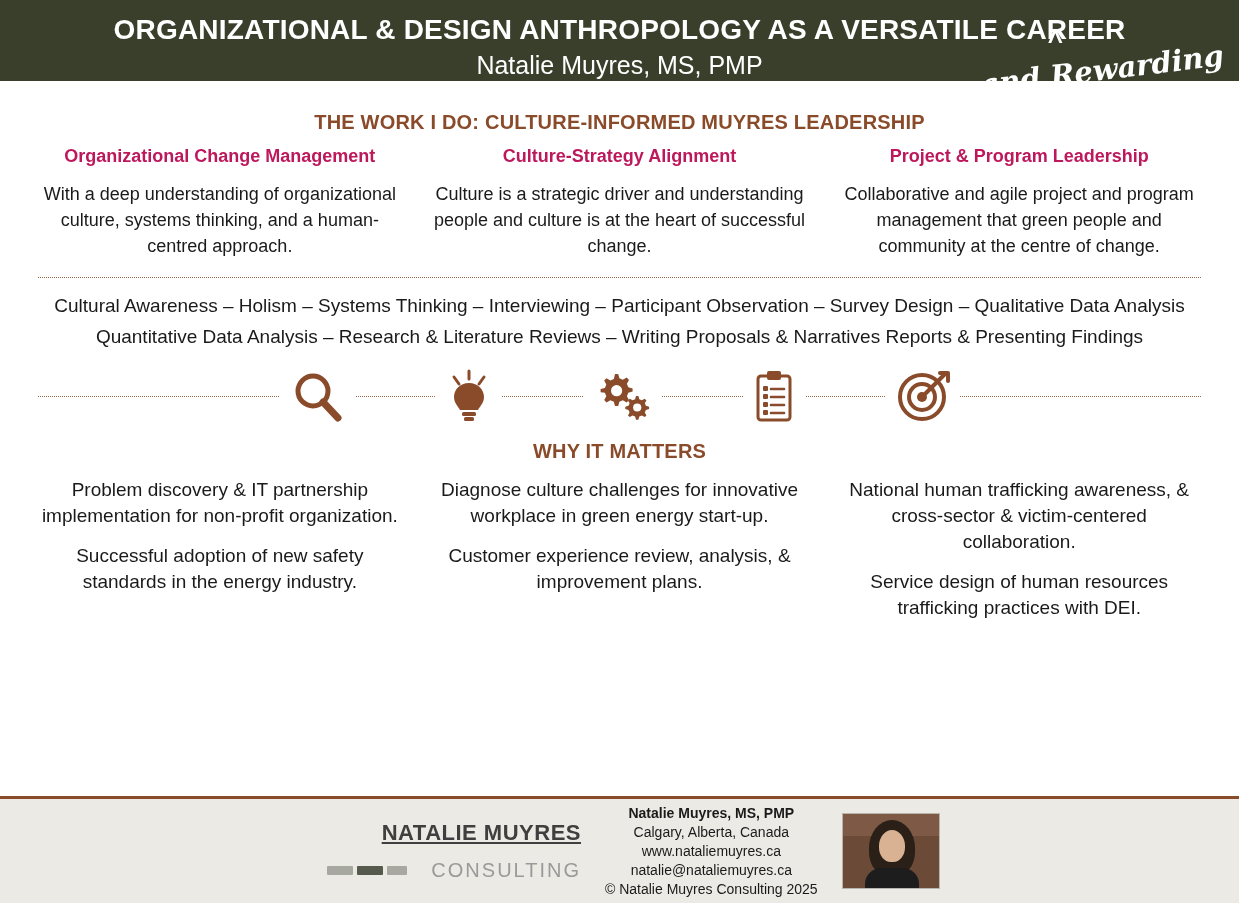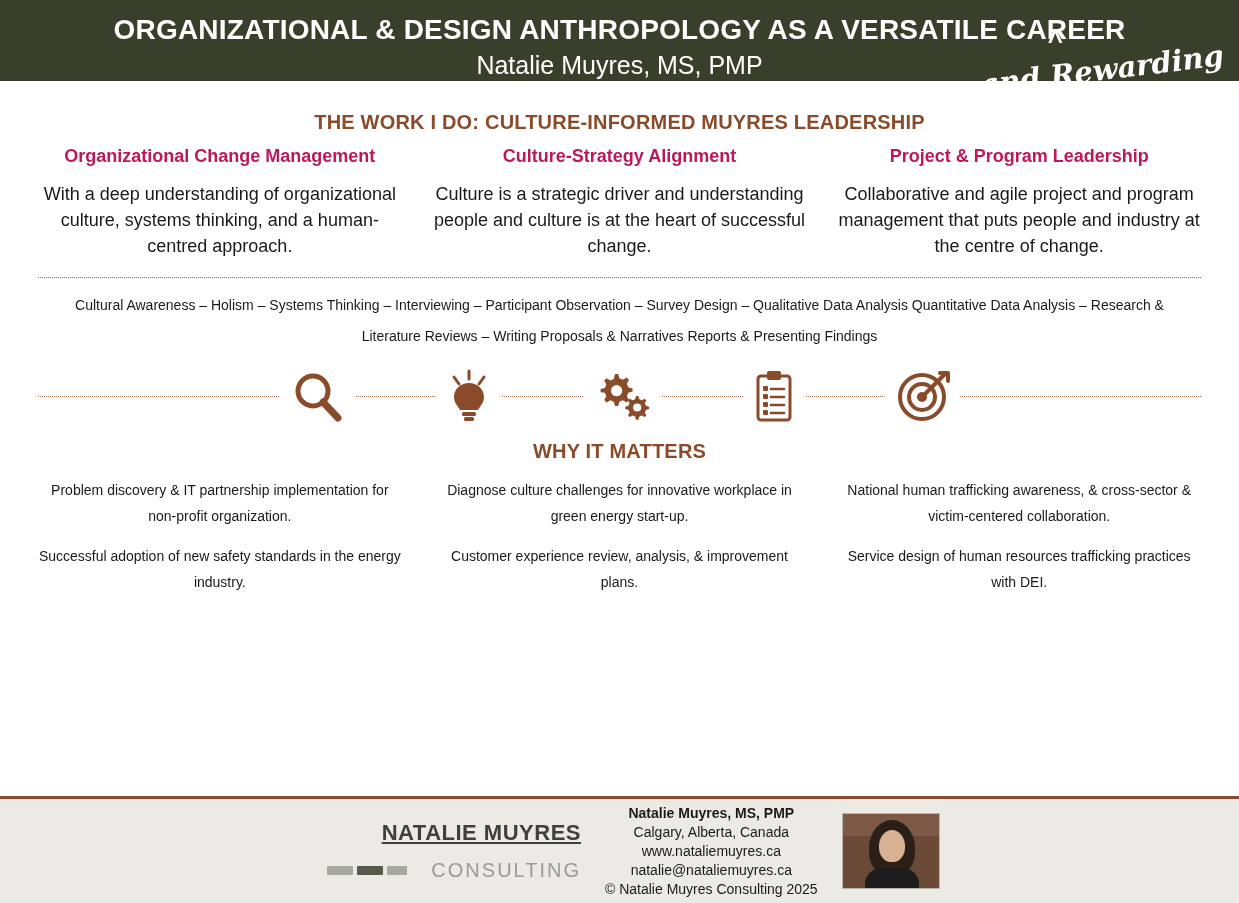--- a/index.html
+++ b/index.html
@@ -288,7 +288,7 @@
       </div>
       <div class="col">
         <div class="col-head">Project &amp; Program Leadership</div>
-        <div class="col-body">Collaborative and agile project and program management that puts people and industry at the centre of change.</div>
+        <div class="col-body">Collaborative and agile project and program management that green people and community at the centre of change.</div>
       </div>
     </div>
 

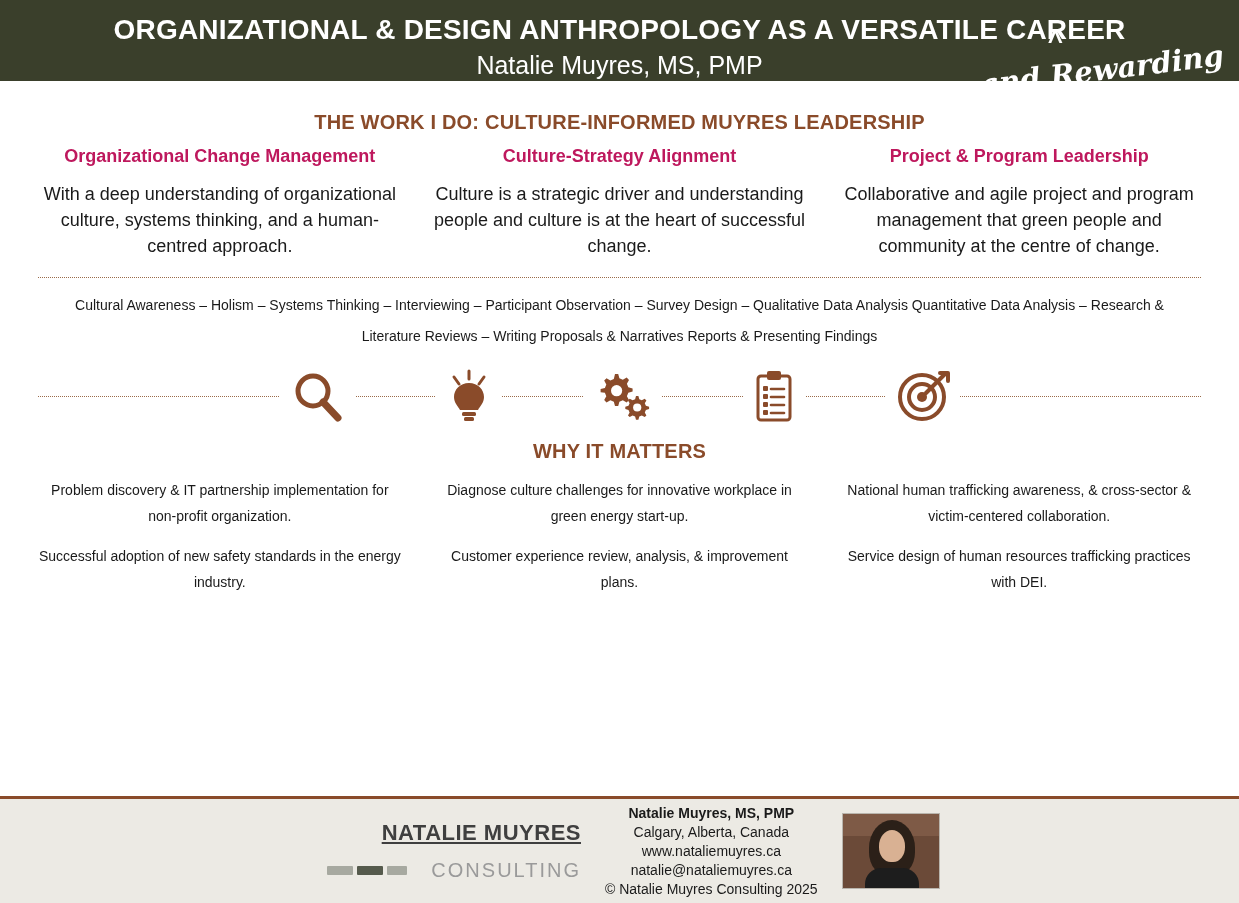--- a/index.html
+++ b/index.html
@@ -113,7 +113,7 @@
   .skills {
     margin: 12px 26px 0 26px;
     text-align: center;
-    font-size: 14px;
+    font-size: 19px;
     line-height: 31px;
     color: #1a1a1a;
   }

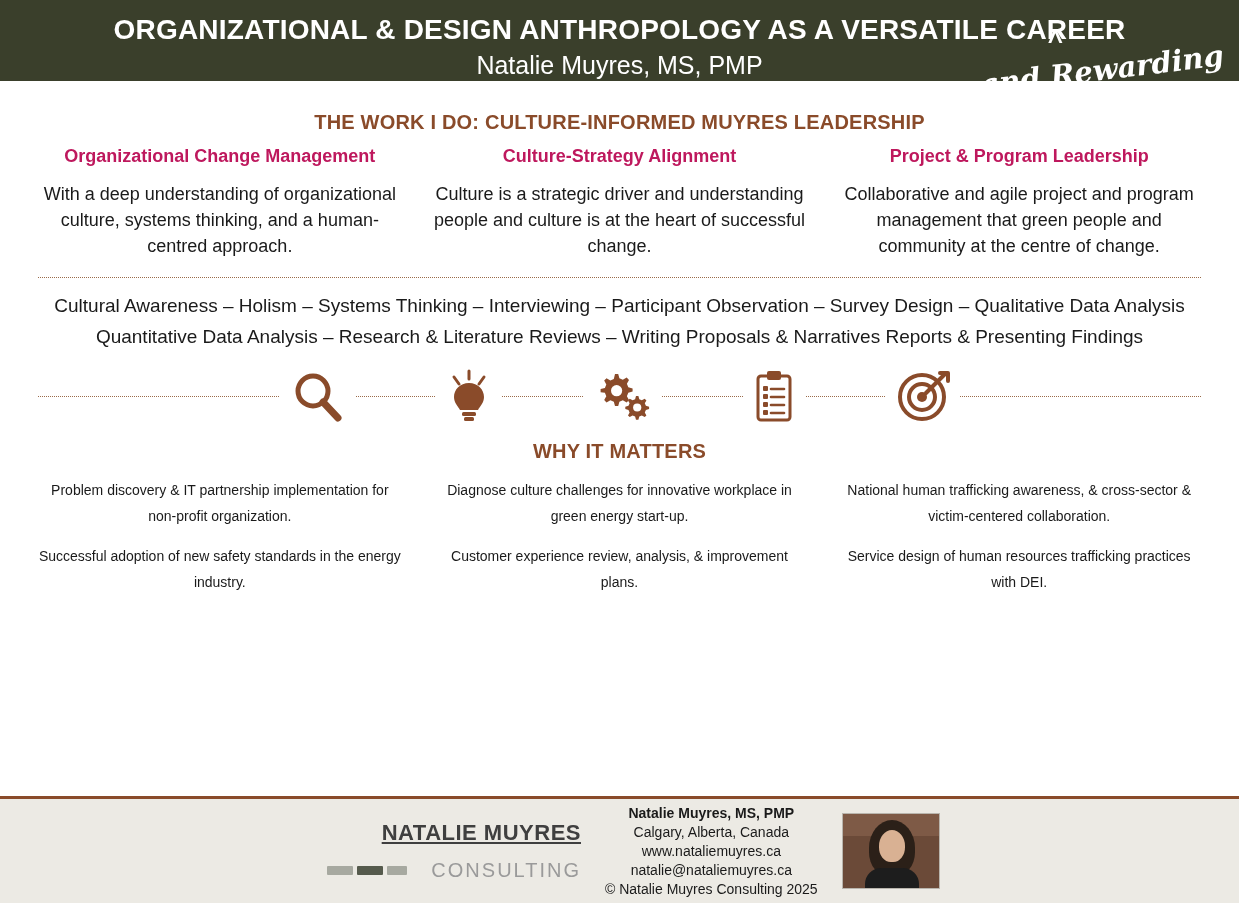--- a/index.html
+++ b/index.html
@@ -160,7 +160,7 @@
     text-align: center;
   }
   .why-p {
-    font-size: 14px;
+    font-size: 19px;
     line-height: 26px;
     margin-bottom: 14px;
   }

